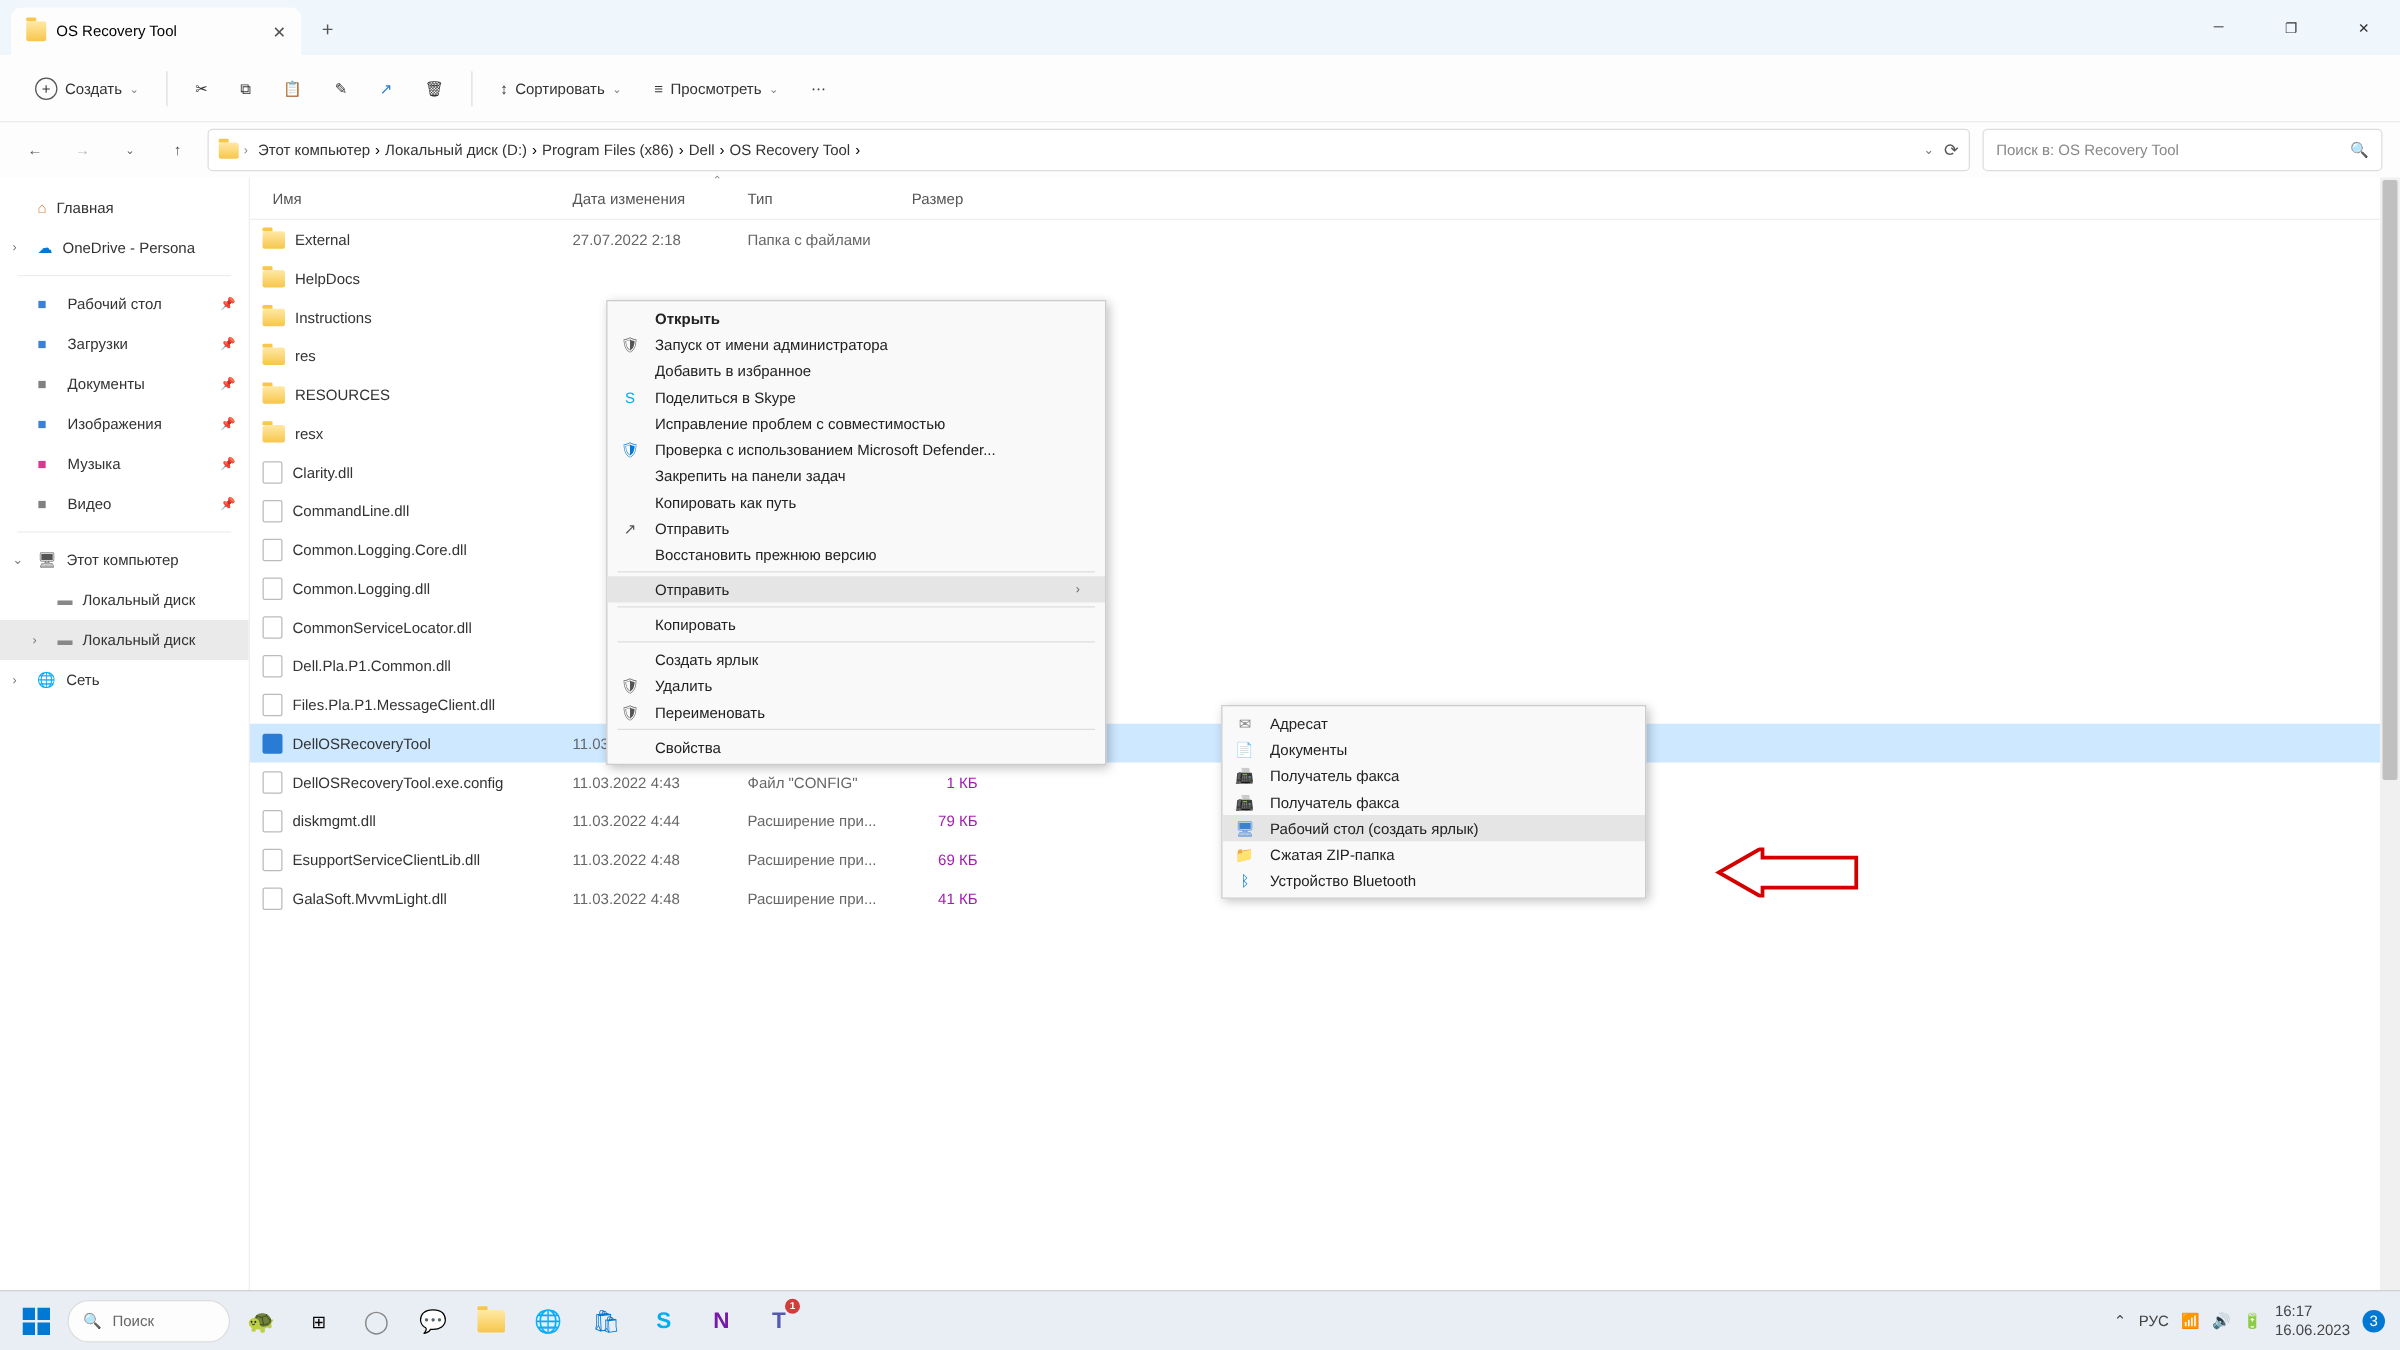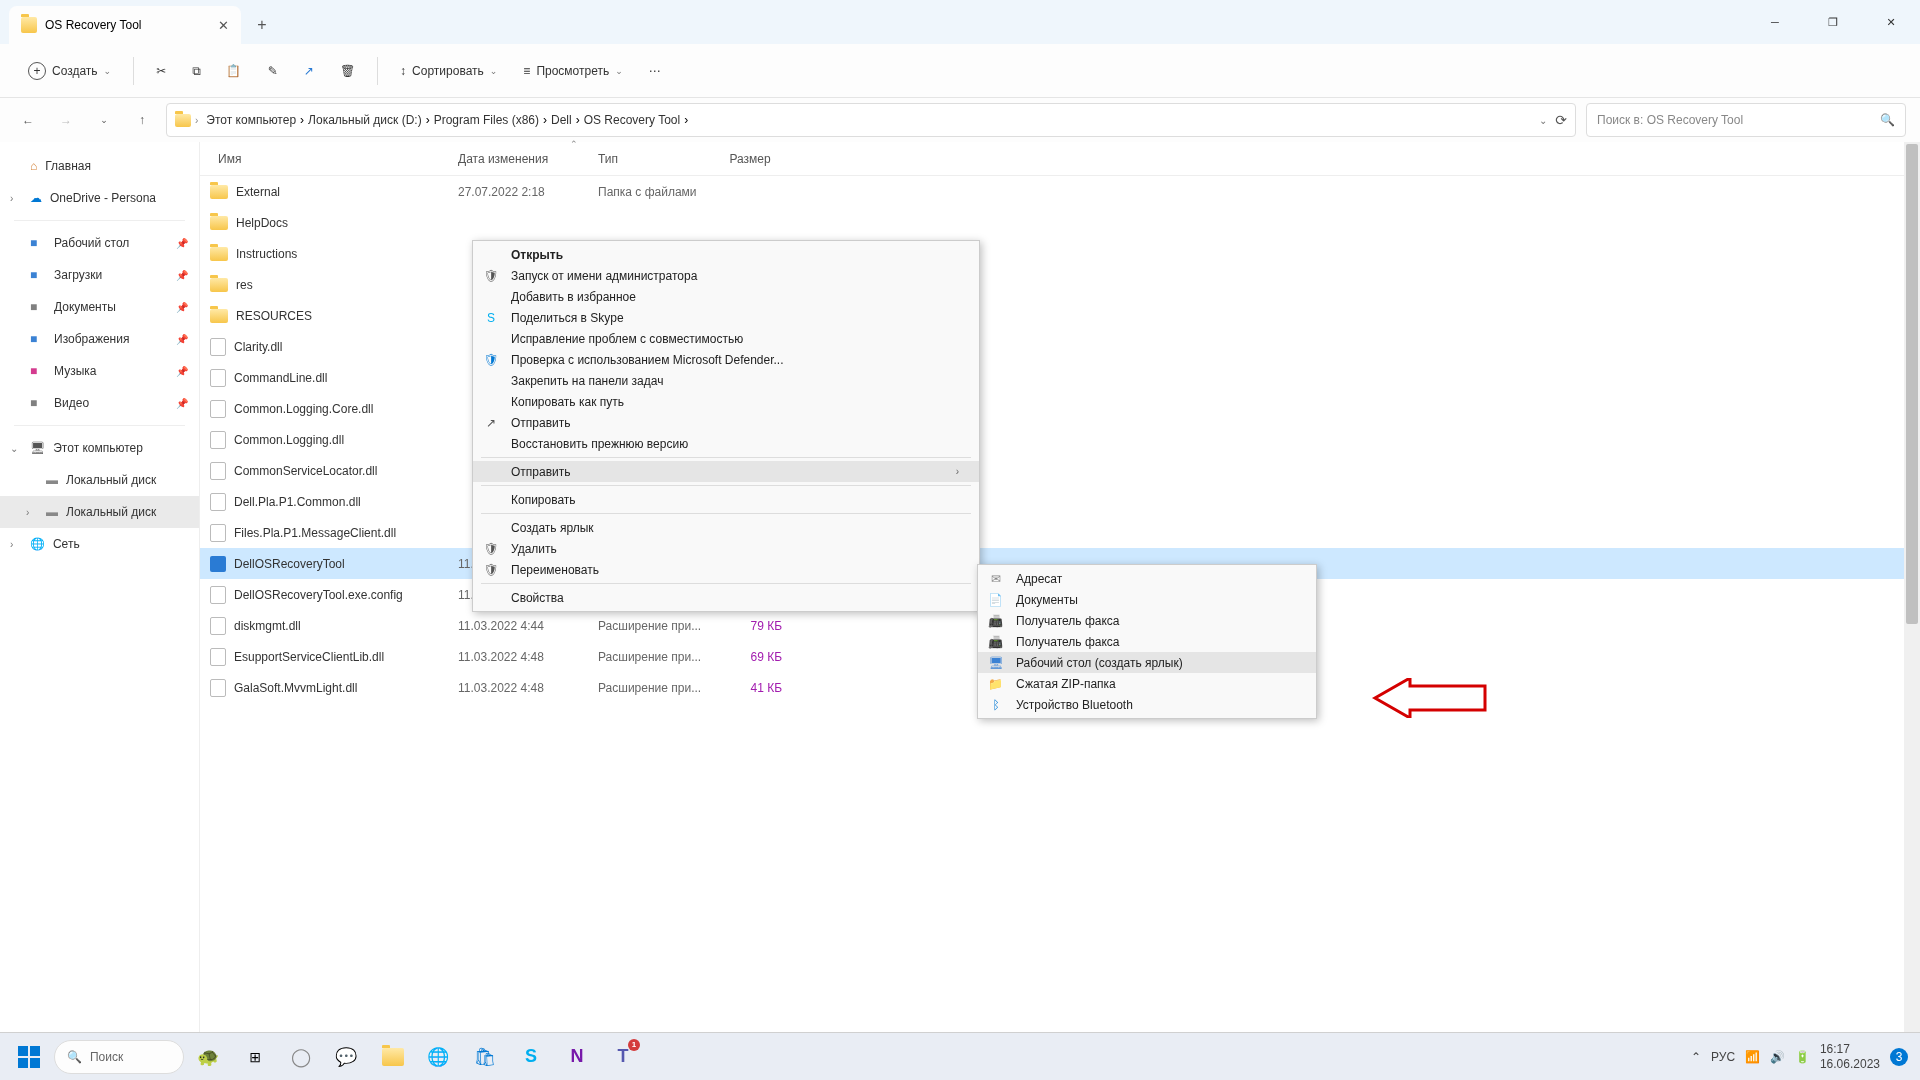--- a/index.html
+++ b/index.html
@@ -396,7 +396,7 @@
   <div class="scrollthumb" style="top:2px;height:480px"></div>
 </div>
 
-<div class="ctxmenu" id="ctx1" style="left:472px;top:240px;width:508px">
+<div class="ctxmenu" id="ctx1" style="left:485px;top:240px;width:400px">
     <div class="mi bold">
       <span>Открыть</span>
     </div>

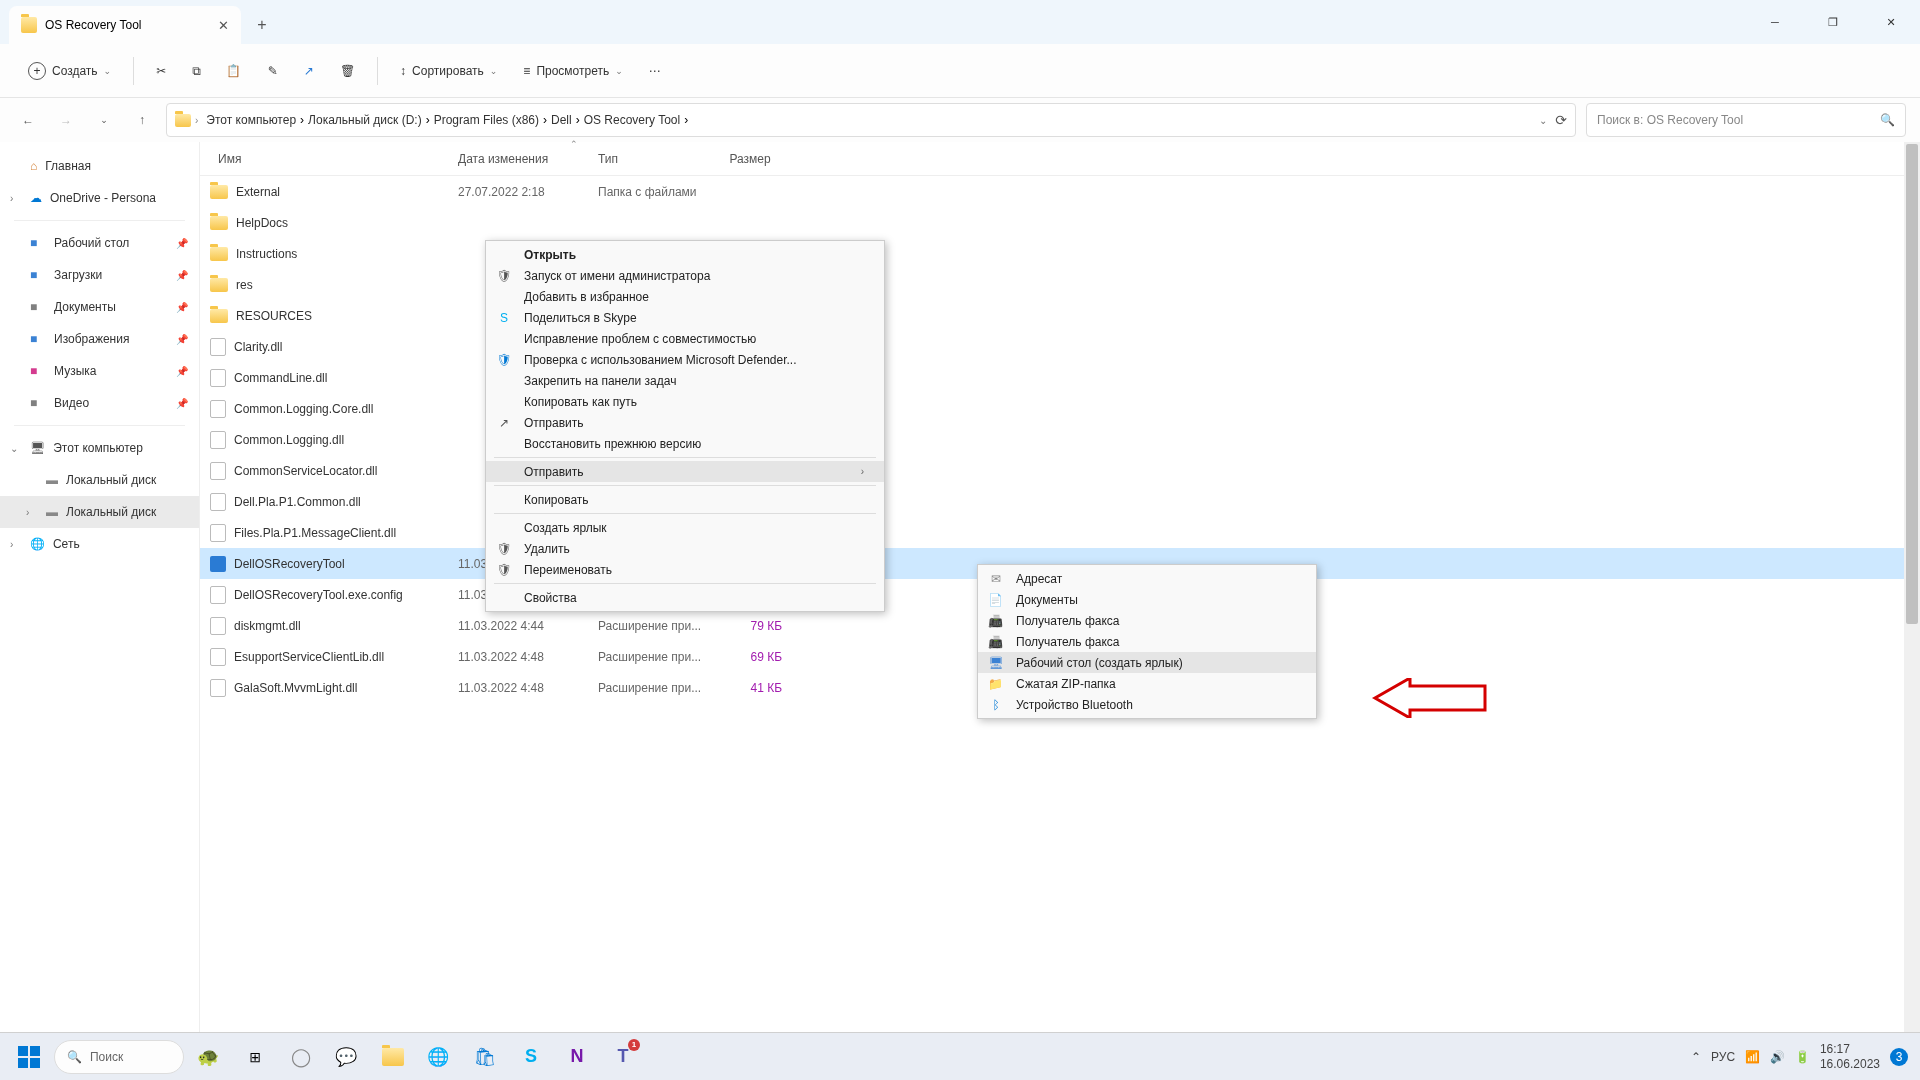--- a/index.html
+++ b/index.html
@@ -282,6 +282,15 @@
         </div>
         <div class="frow">
           <div class="fname">
+            <div class="ico-folder"></div>
+            <span>resx</span>
+          </div>
+          <div class="fdate"></div>
+          <div class="ftype"></div>
+          <div class="fsize"></div>
+        </div>
+        <div class="frow">
+          <div class="fname">
             <div class="ico-file"></div>
             <span>Clarity.dll</span>
           </div>

